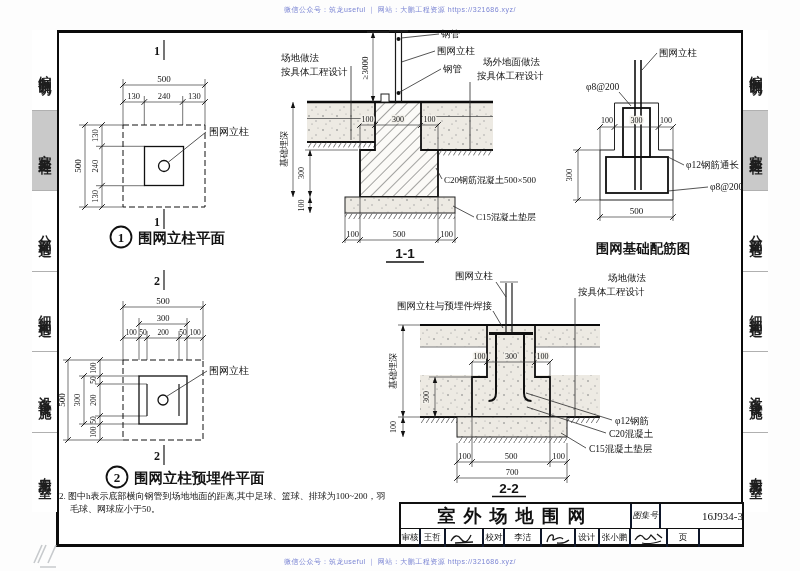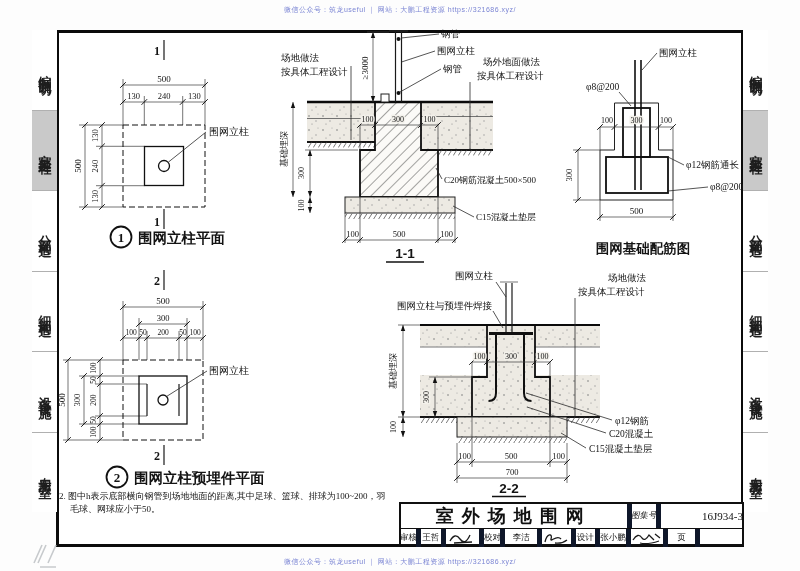--- a/index.html
+++ b/index.html
@@ -33,7 +33,7 @@
               box-sizing:border-box;display:flex;flex-direction:column;background:#fff;}
   #tb-row1{height:26px;display:flex;border-bottom:1.5px solid #101010;}
   #tb-row2{flex:1;display:flex;}
-  .tbc{display:flex;align-items:center;justify-content:center;box-sizing:border-box;border-right:5px solid #0f172a;
+  .tbc{display:flex;align-items:center;justify-content:center;box-sizing:border-box;border-right:2px solid #0f172a;
        font-family:"Liberation Serif",serif;font-size:8.5px;color:#111;overflow:hidden;white-space:nowrap;}
   .tbc:last-child{border-right:none;margin-left:42px;}
   #tb-title{width:265px;font-family:"Liberation Sans",sans-serif;font-size:18px;font-weight:bold;letter-spacing:8px;}

